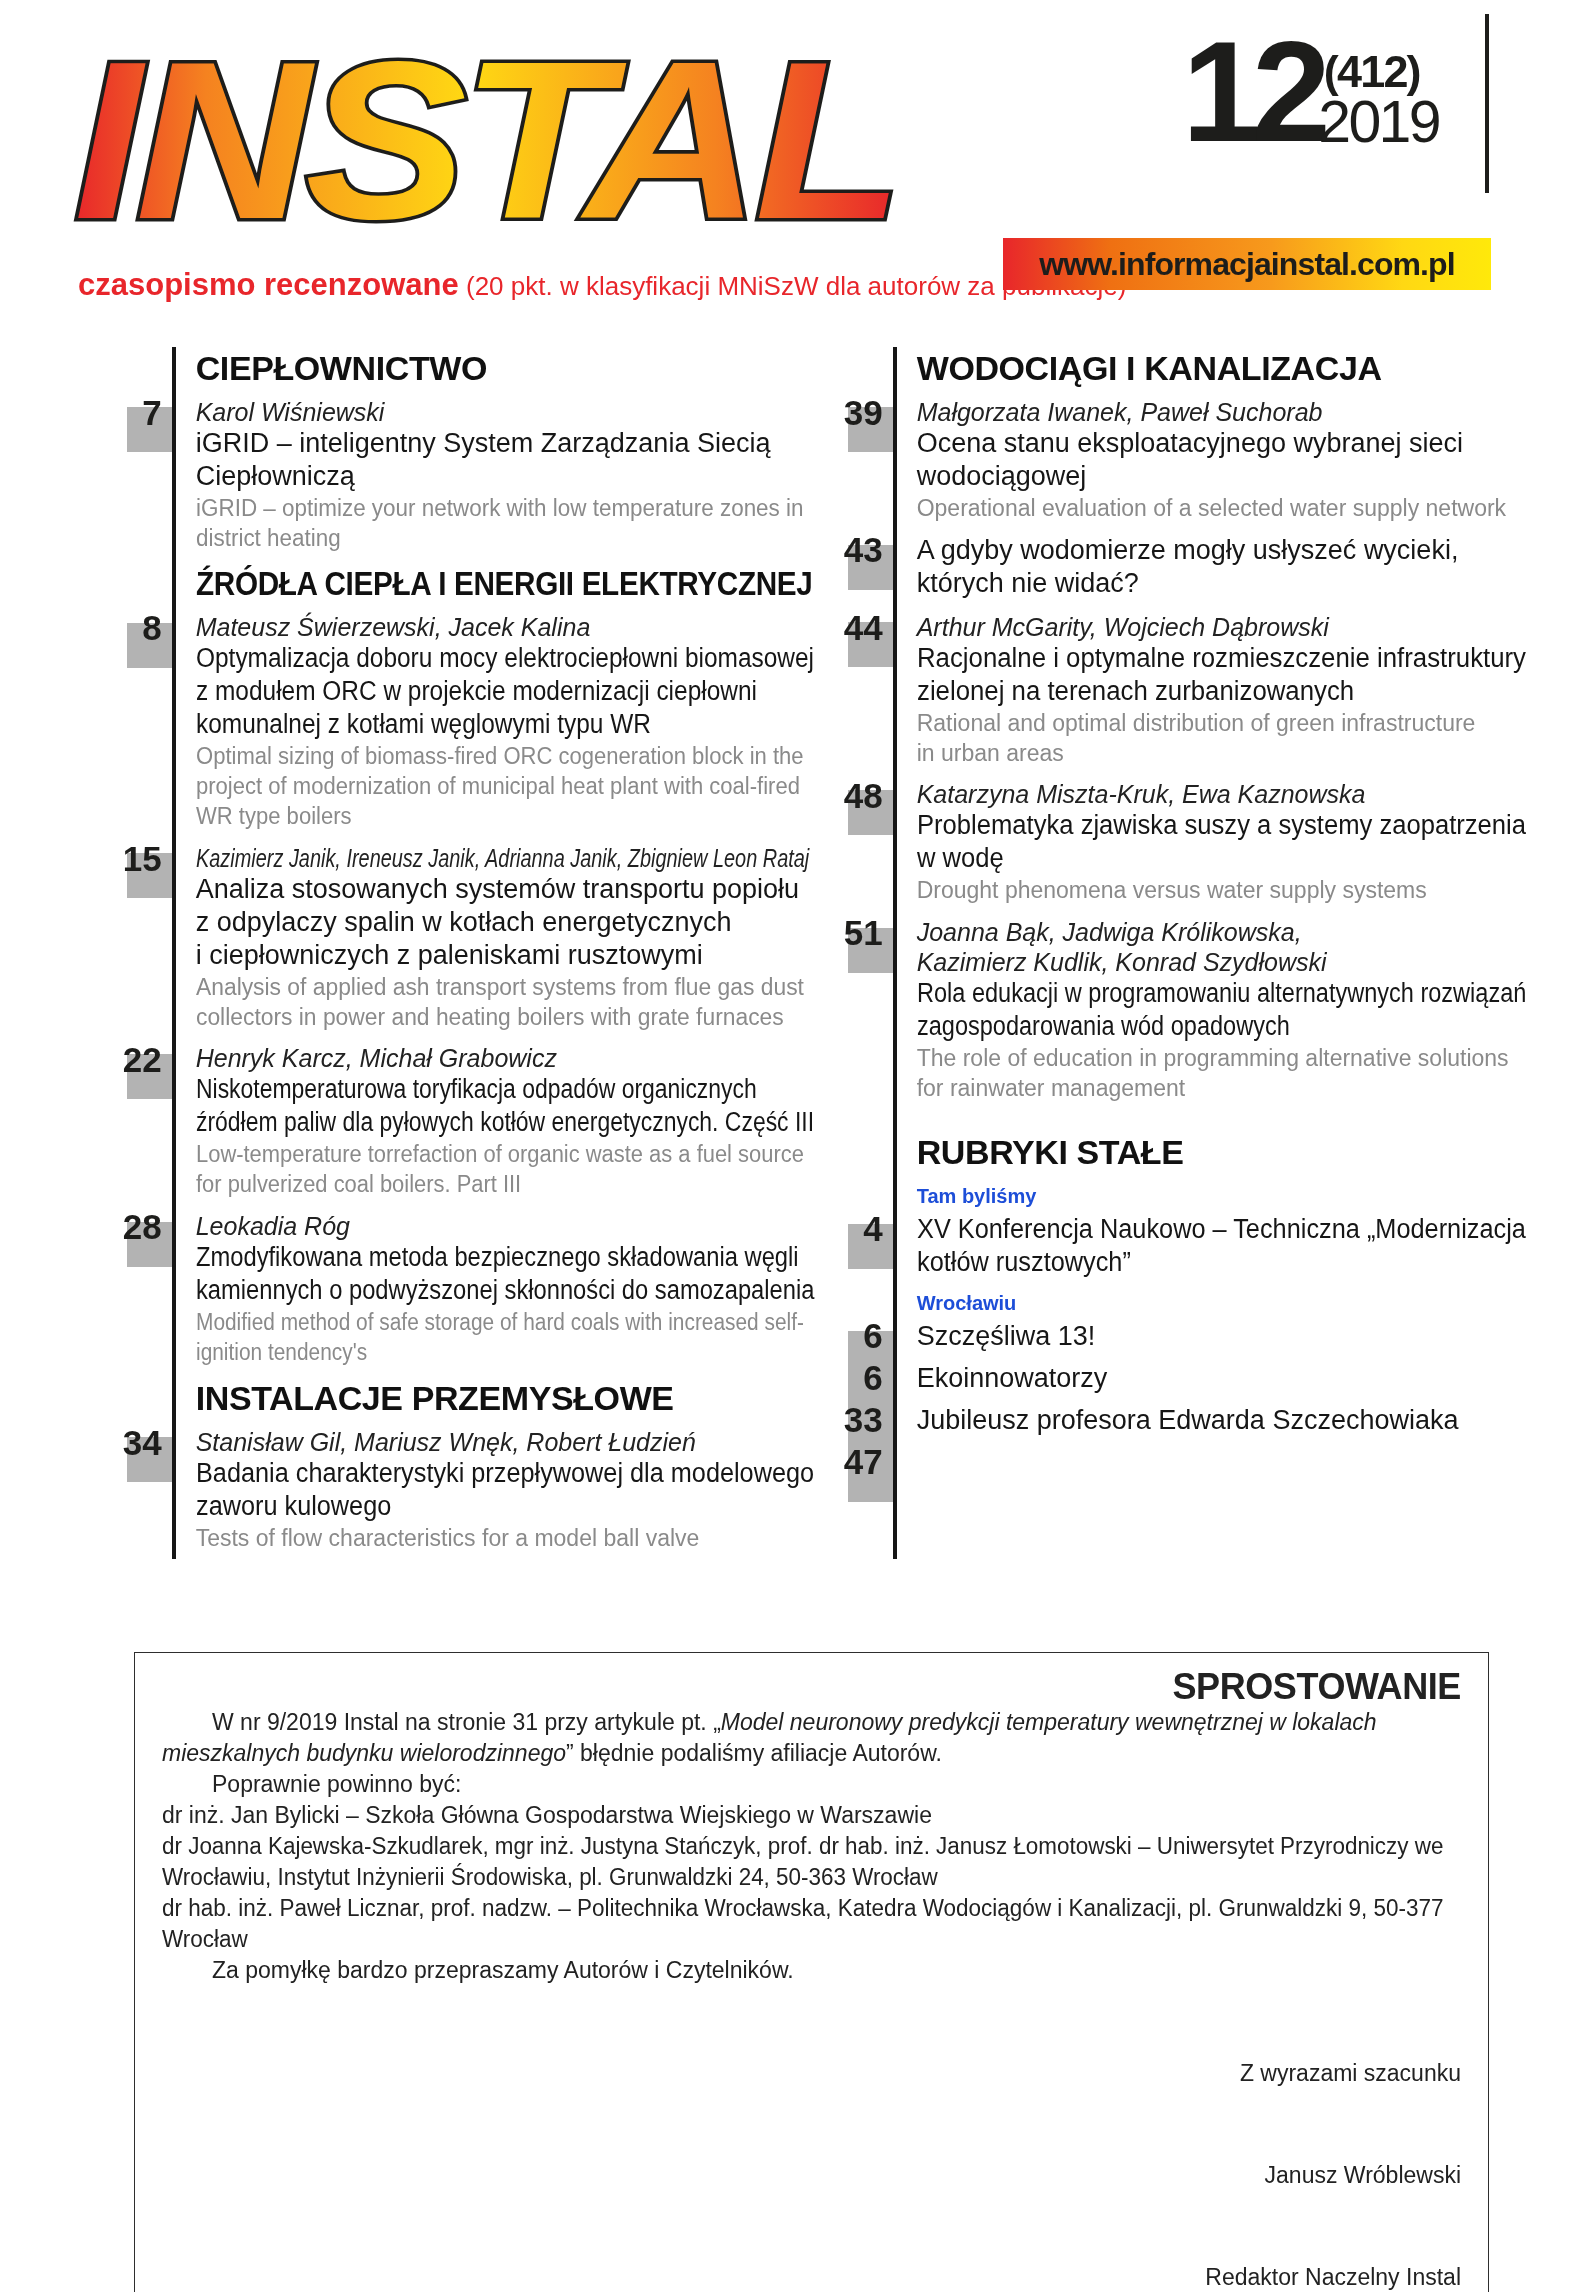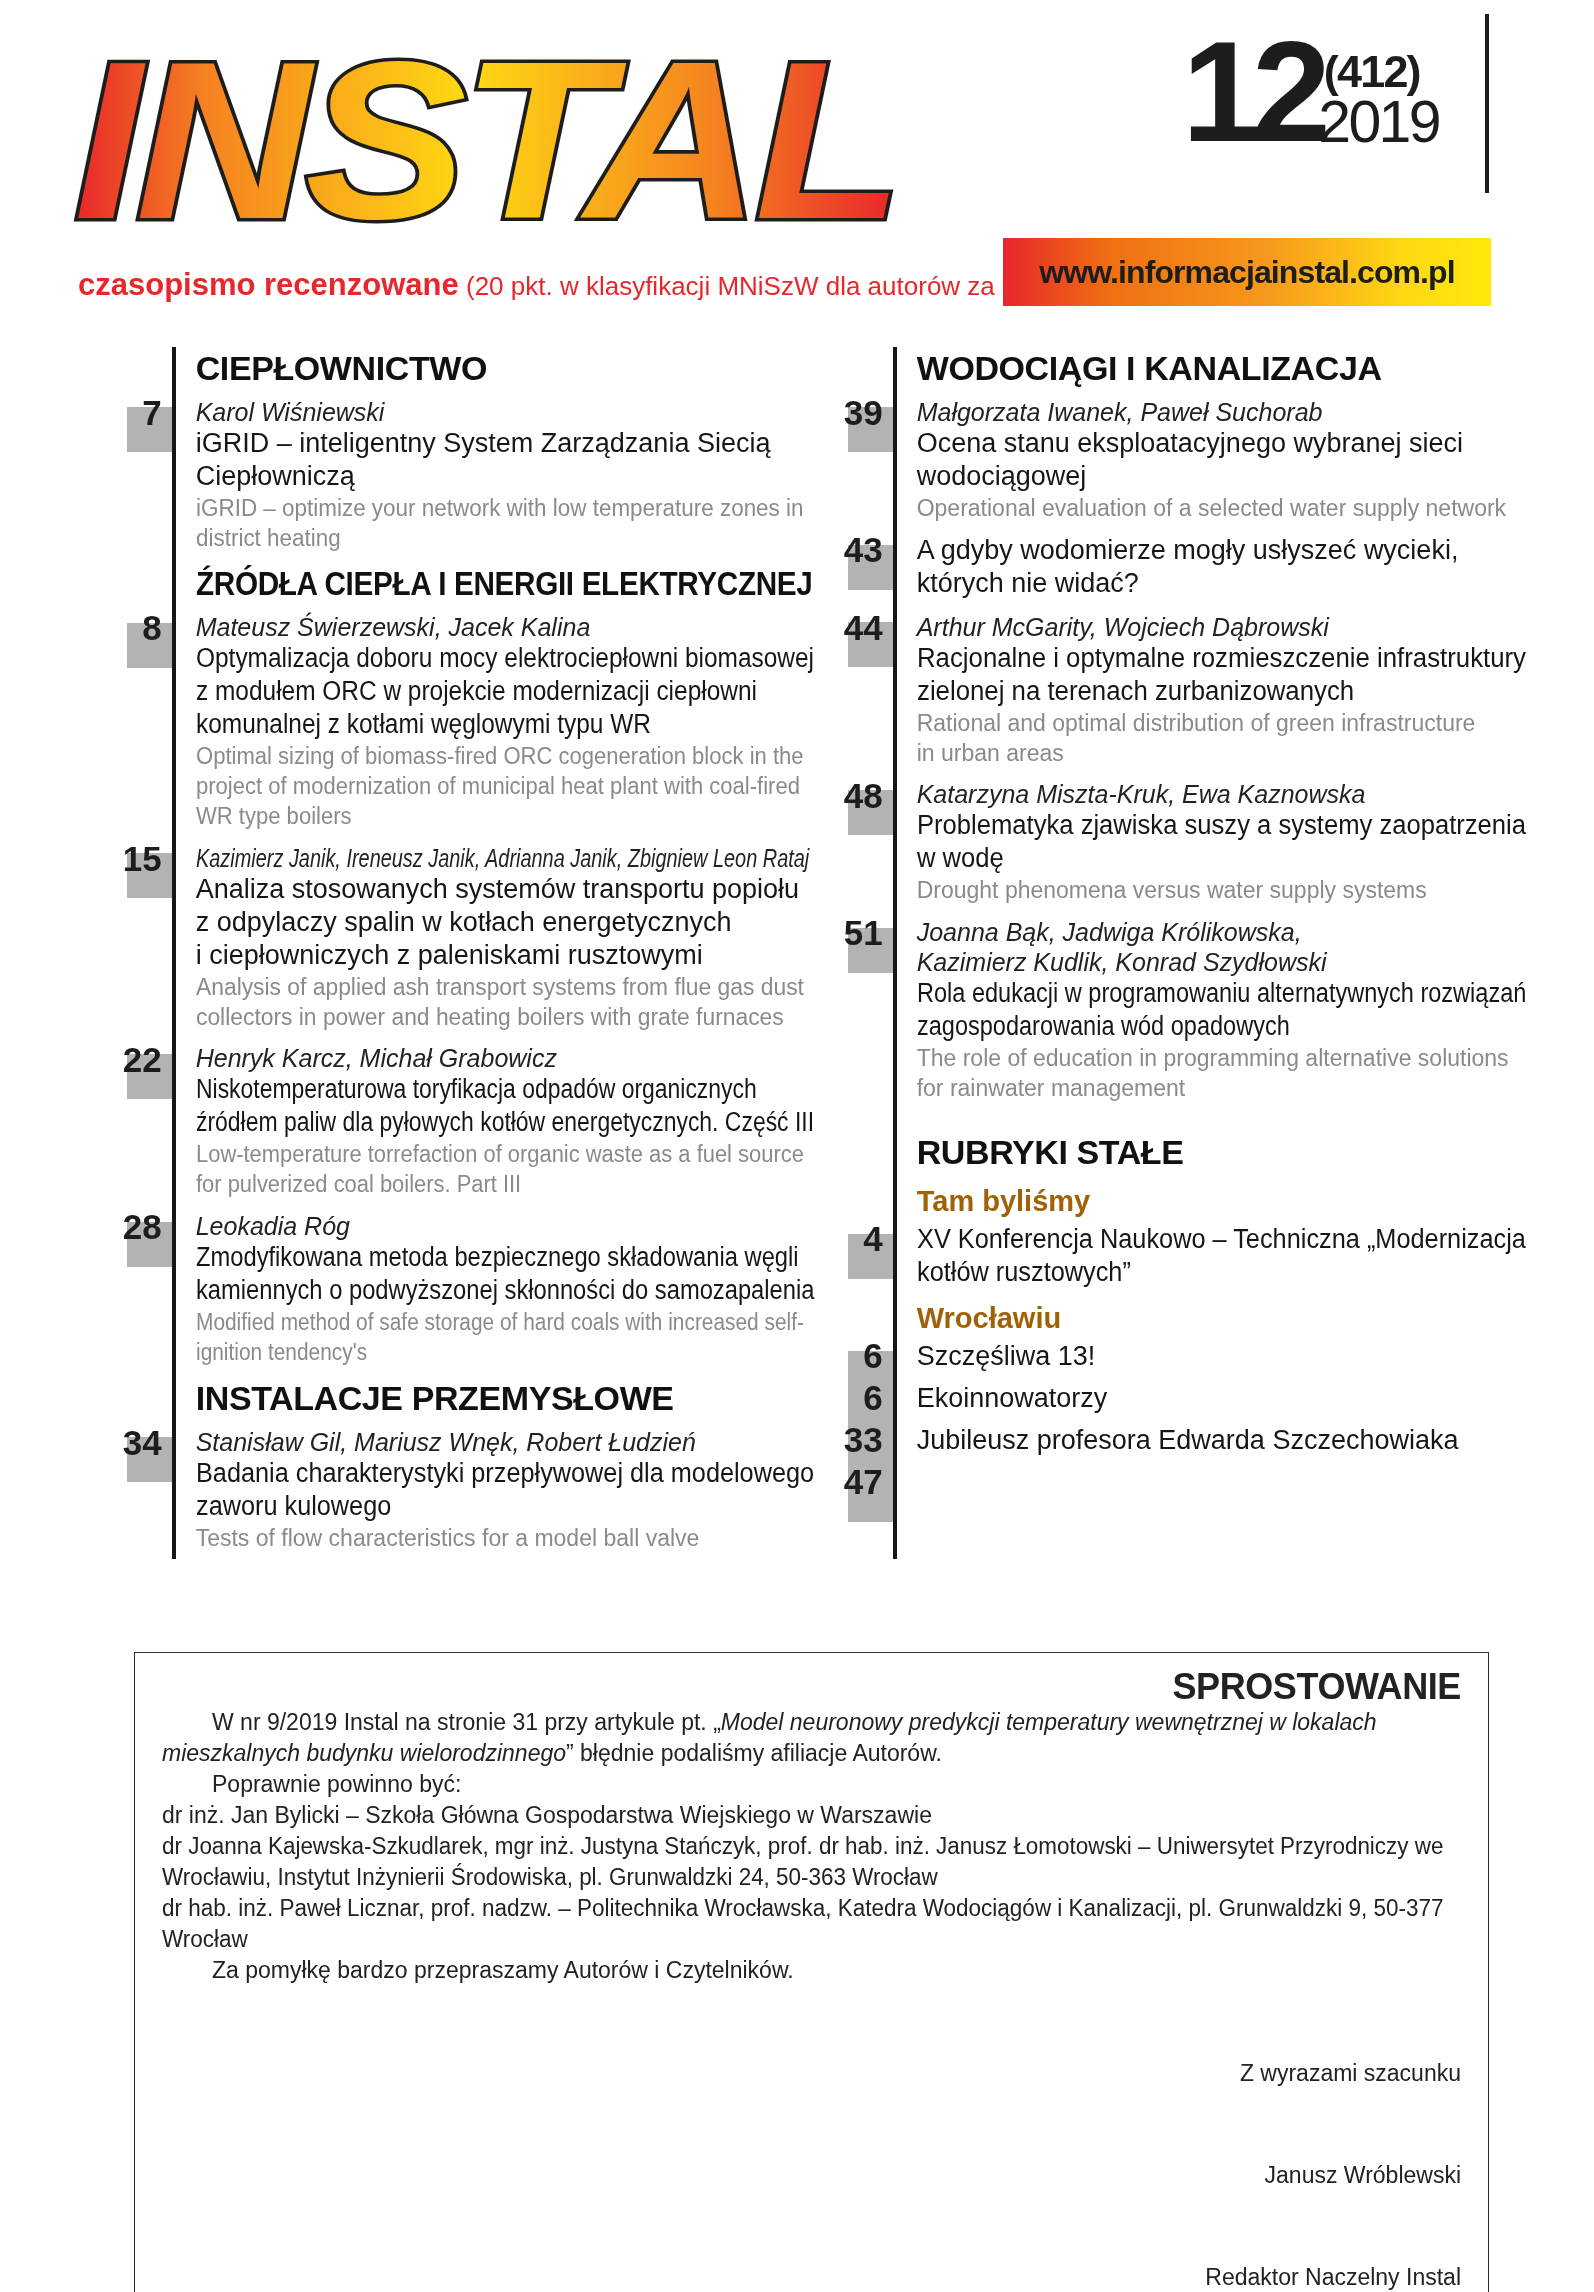--- a/index.html
+++ b/index.html
@@ -22,7 +22,7 @@
   .head-rule { position:absolute; left:1485px; top:14.3px; width:3.6px; height:179px; background:#1d1d1b; }
 
   .site-bar {
-    position:absolute; left:1003px; top:238px; width:488px; height:68px;
+    position:absolute; left:1003px; top:238px; width:488px; height:52px;
     background:linear-gradient(90deg,#e8262b 0%,#ef7012 22%,#f79a1c 55%,#ffd813 82%,#ffe90a 100%);
     display:flex; align-items:center; justify-content:flex-end;
   }

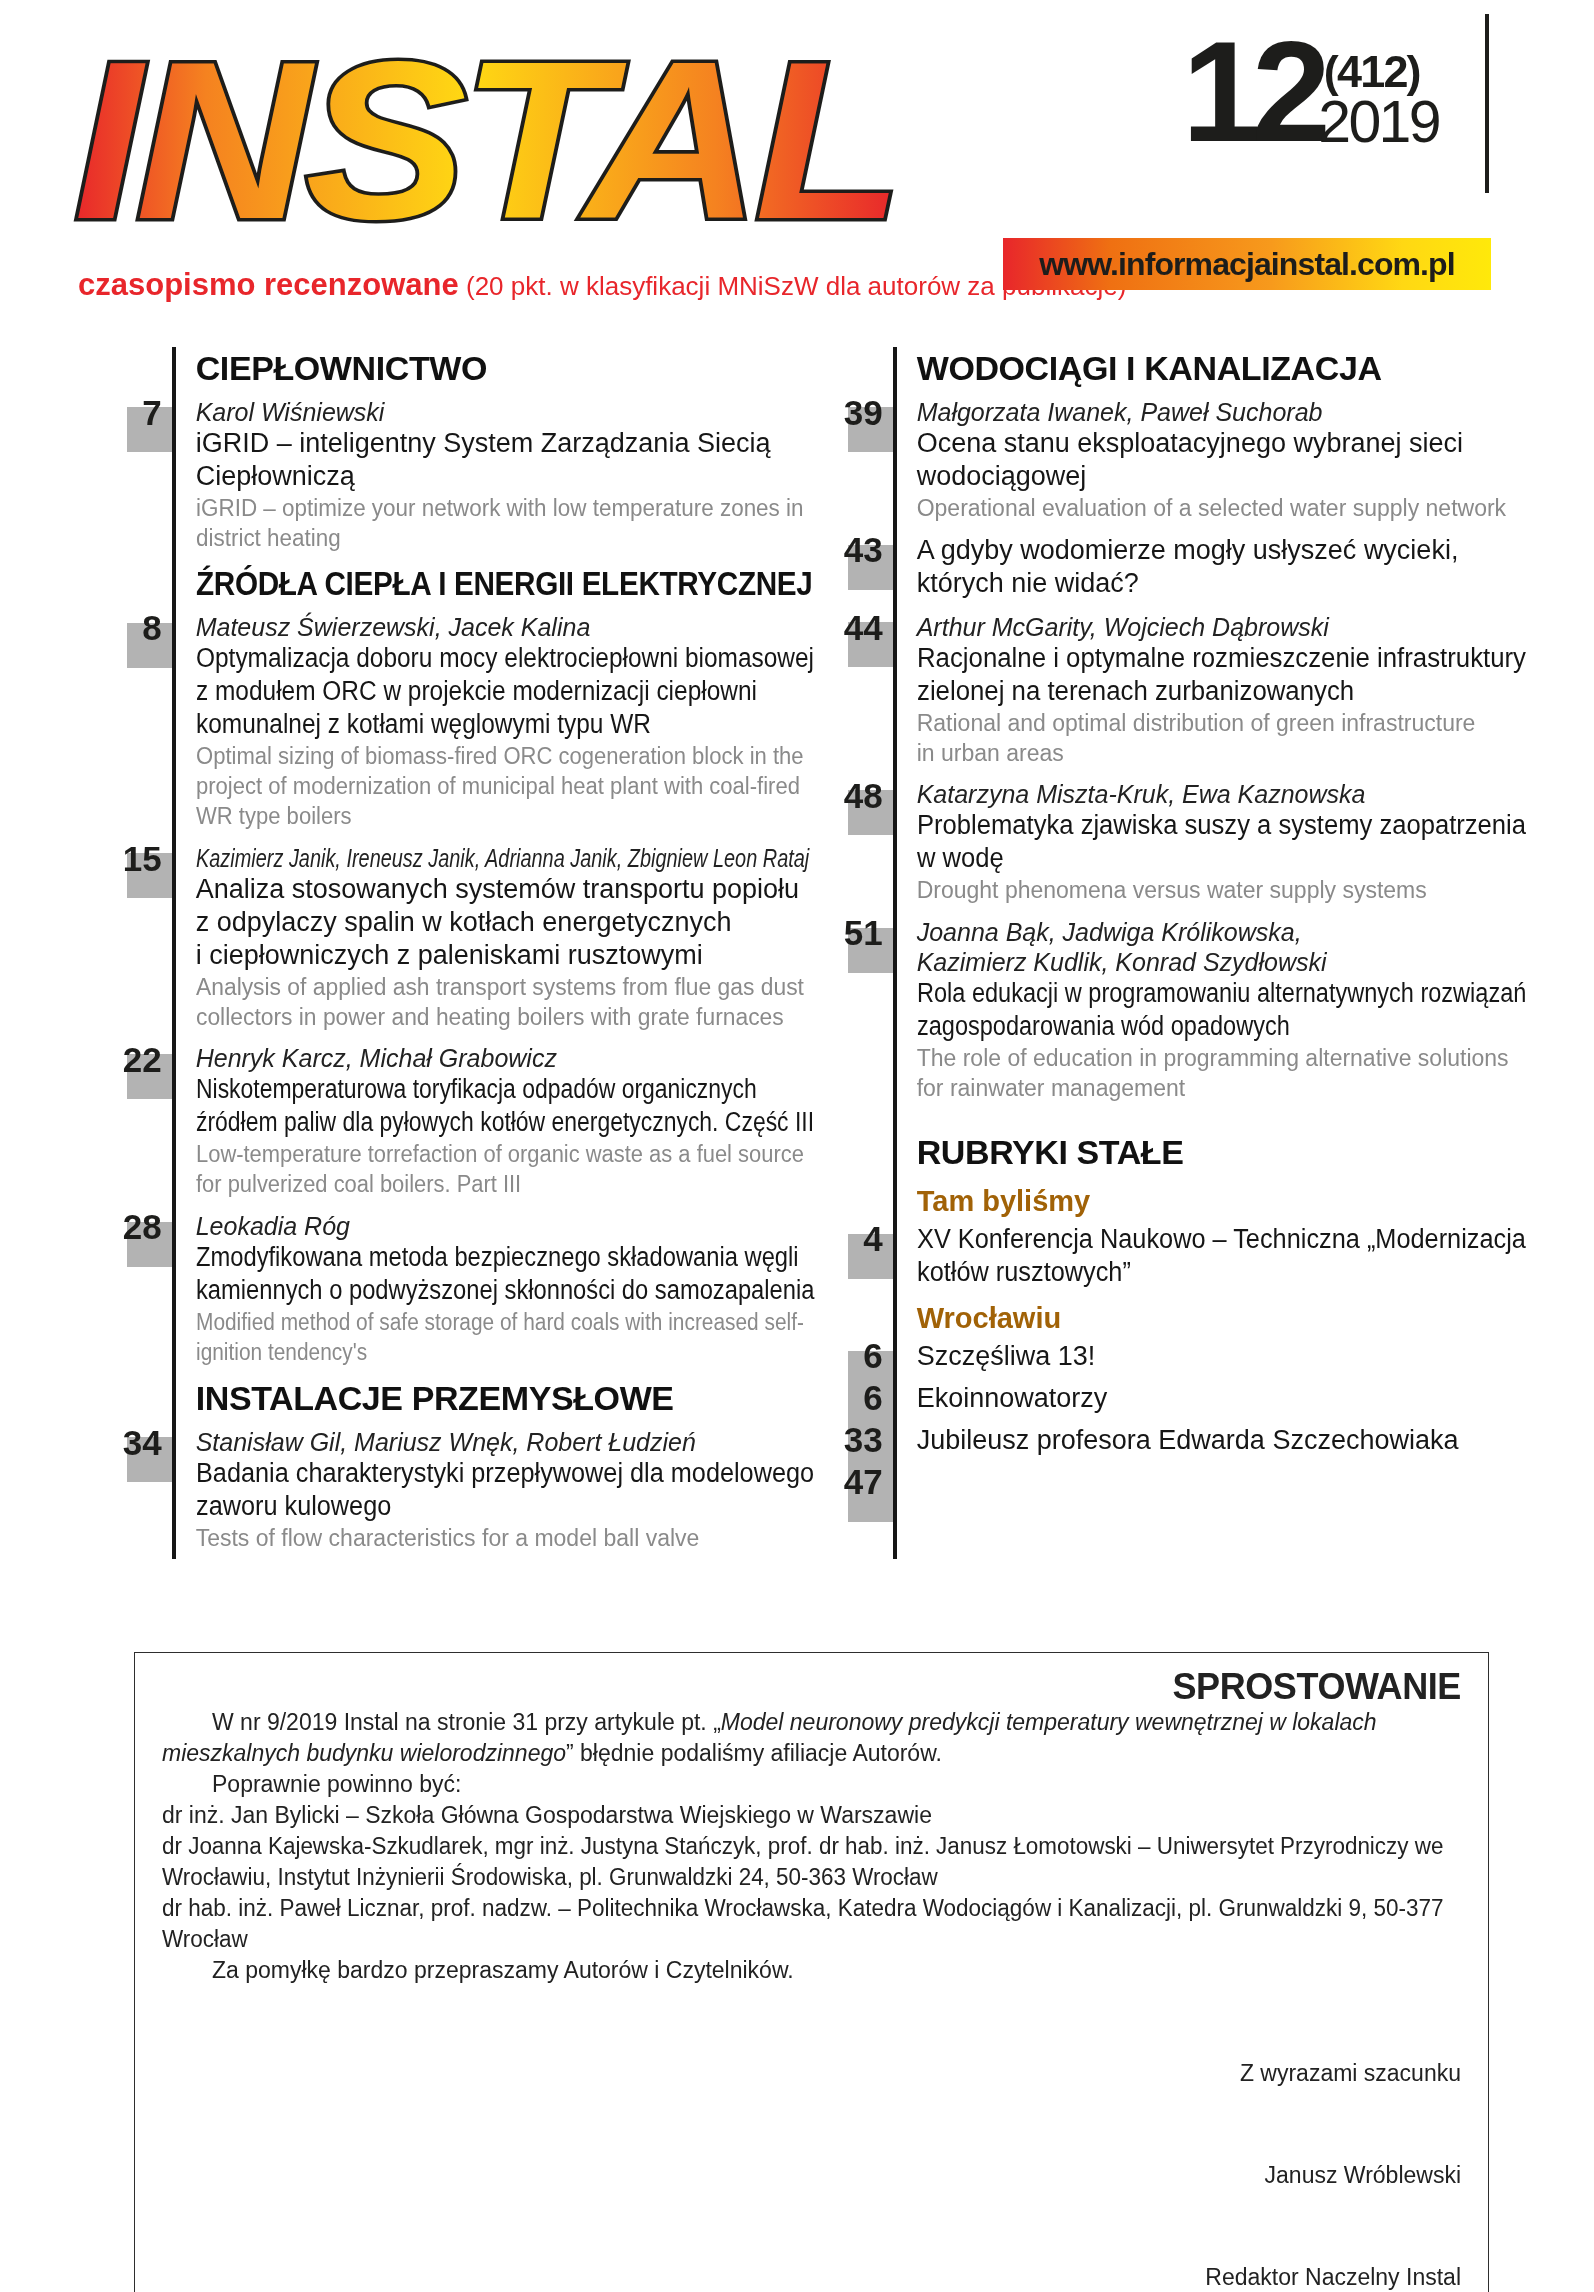--- a/index.html
+++ b/index.html
@@ -44,7 +44,7 @@
   h2.sec { font-size:34px; font-weight:700; margin:0 0 7.2px 0; letter-spacing:-0.4px; color:#111; }
   .row.hdr { margin:3.6px 0 1.8px 0; }
   .row.hdr.gap-top { margin-top:30px; }
-  h3.subh { font-size:29px; font-weight:700; margin:3.6px 0 5.4px 0; color:#a16207; }
+  h3.subh { font-size:20px; font-weight:700; margin:3.6px 0 5.4px 0; color:#1d4ed8; }
 
   .entry { margin-bottom:11.6px; }
   .authors { font-style:italic; font-size:25px; line-height:30px; color:#222; }

